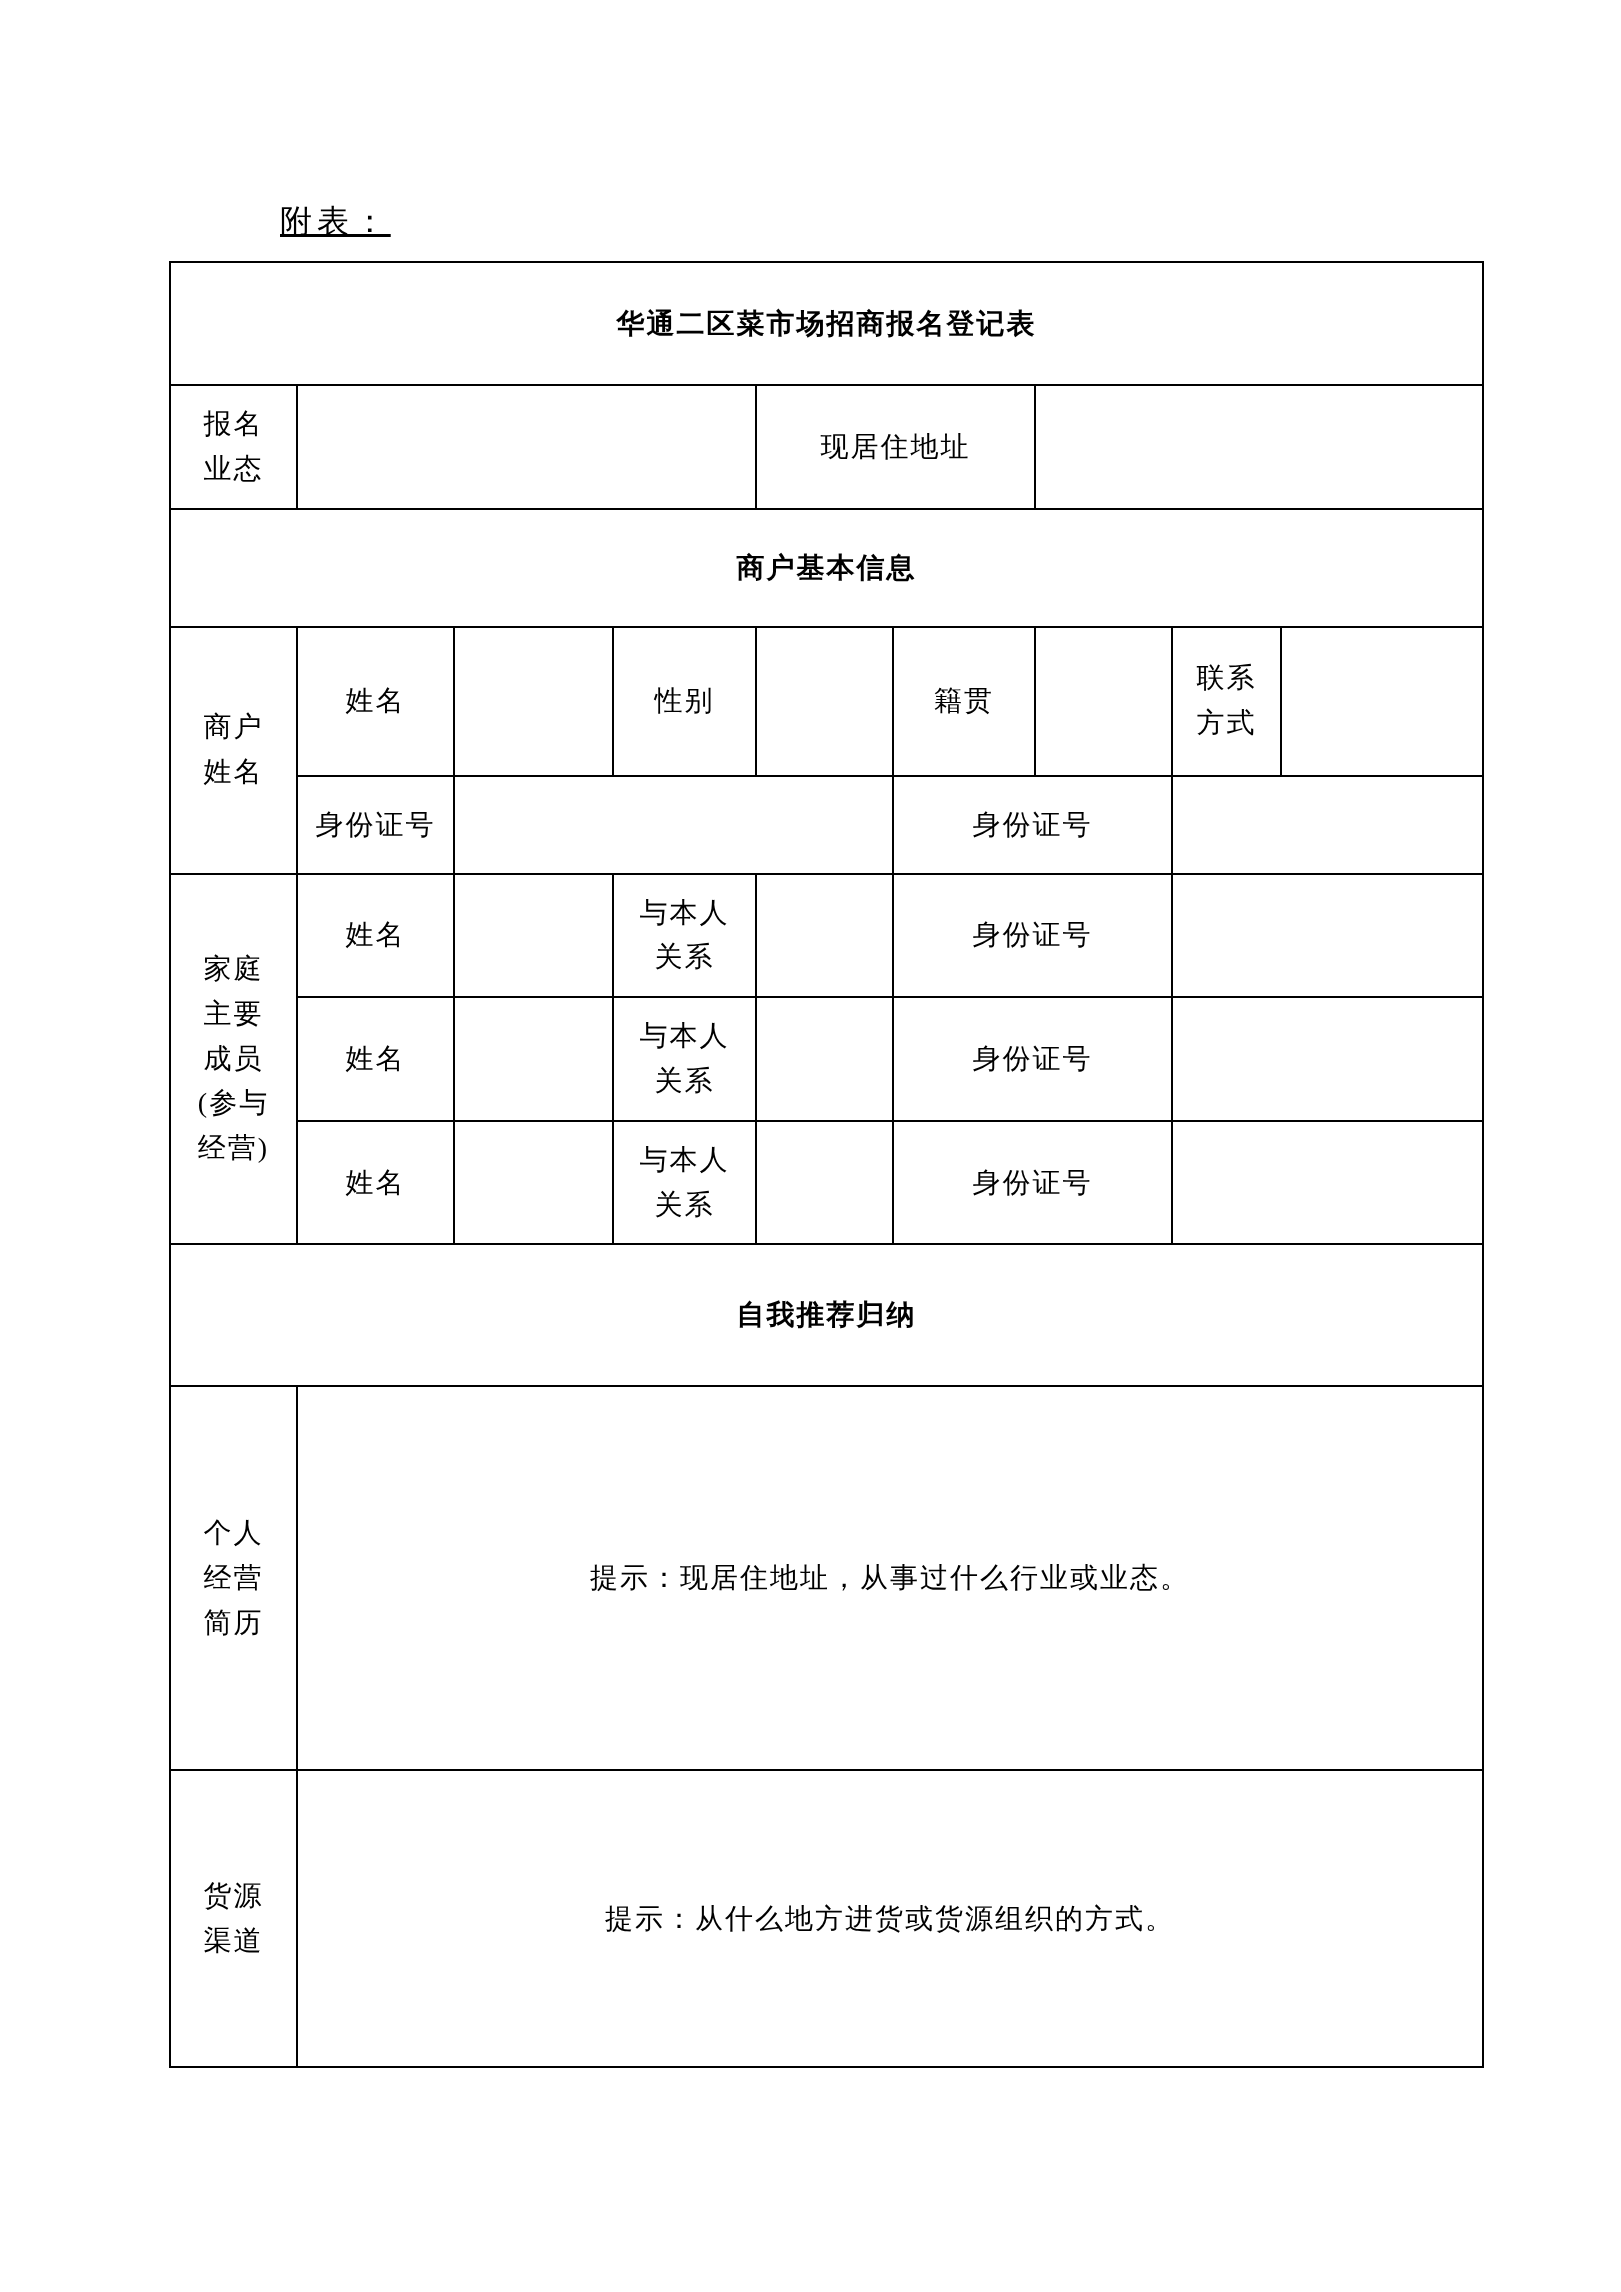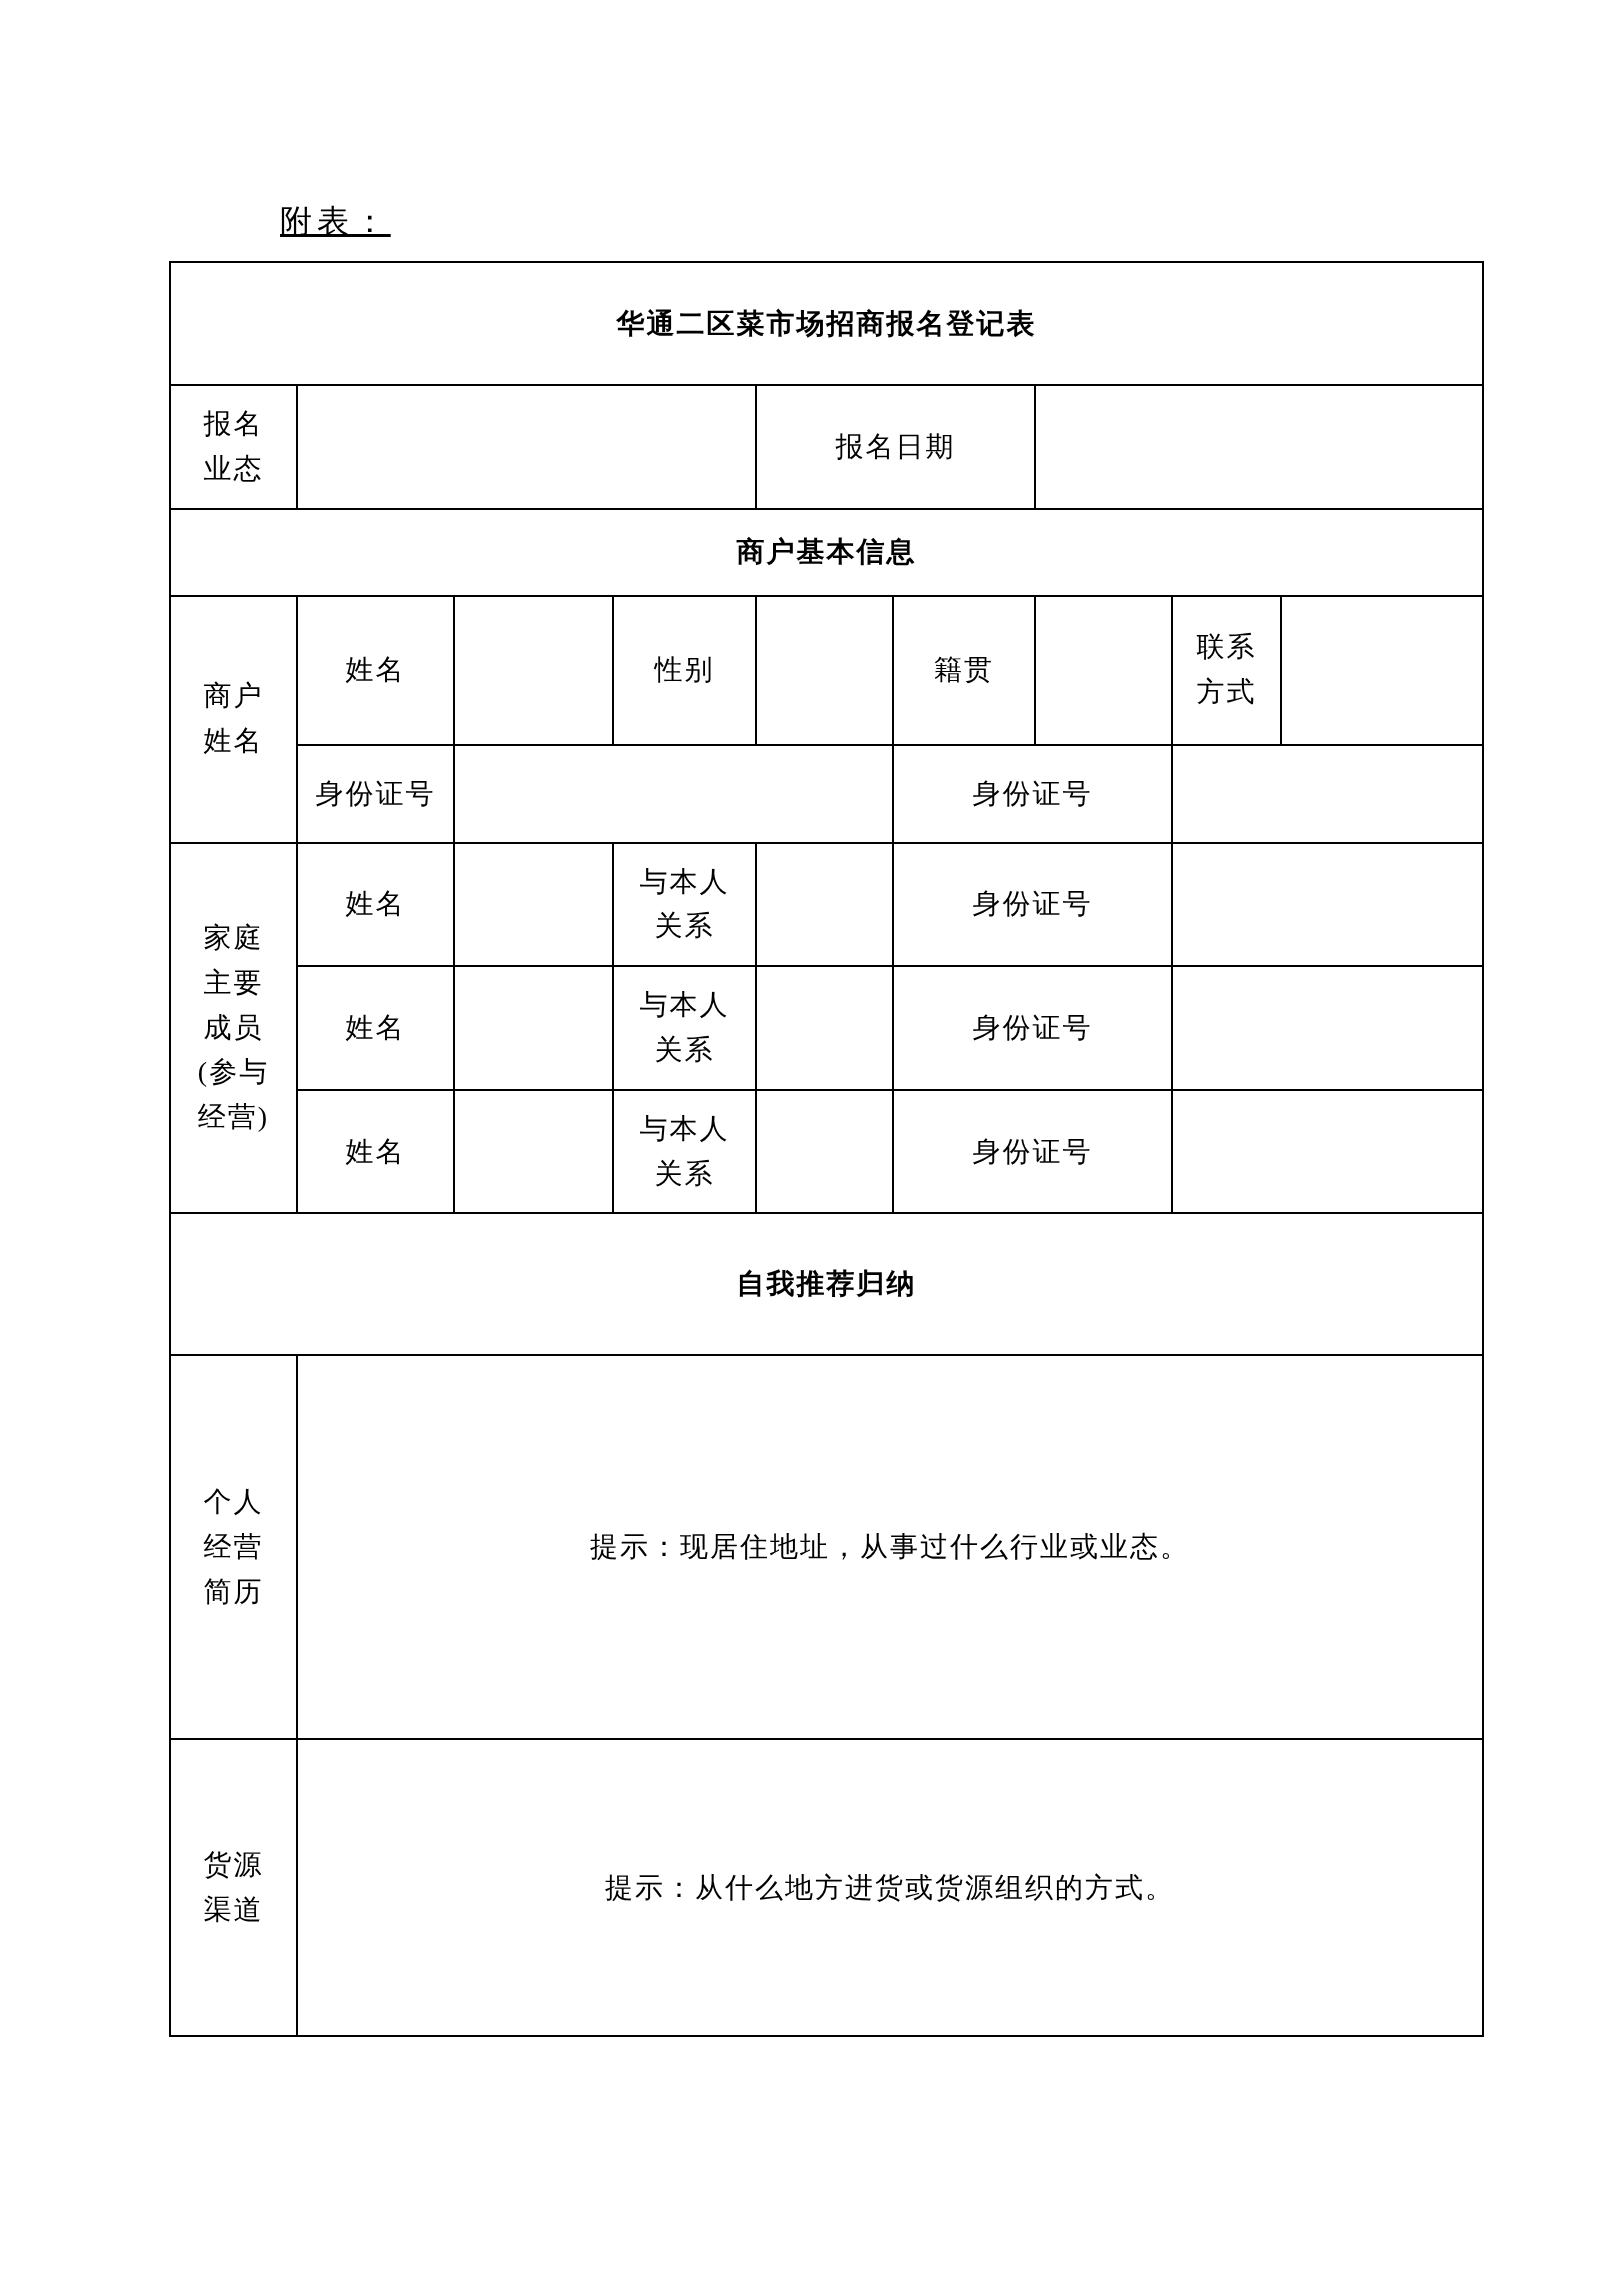--- a/index.html
+++ b/index.html
@@ -95,7 +95,7 @@
     <td class="ml">报名
 业态</td>
     <td colspan="3"></td>
-    <td colspan="2">报名日期</td>
+    <td colspan="2">现居住地址</td>
     <td colspan="3"></td>
   </tr>
 

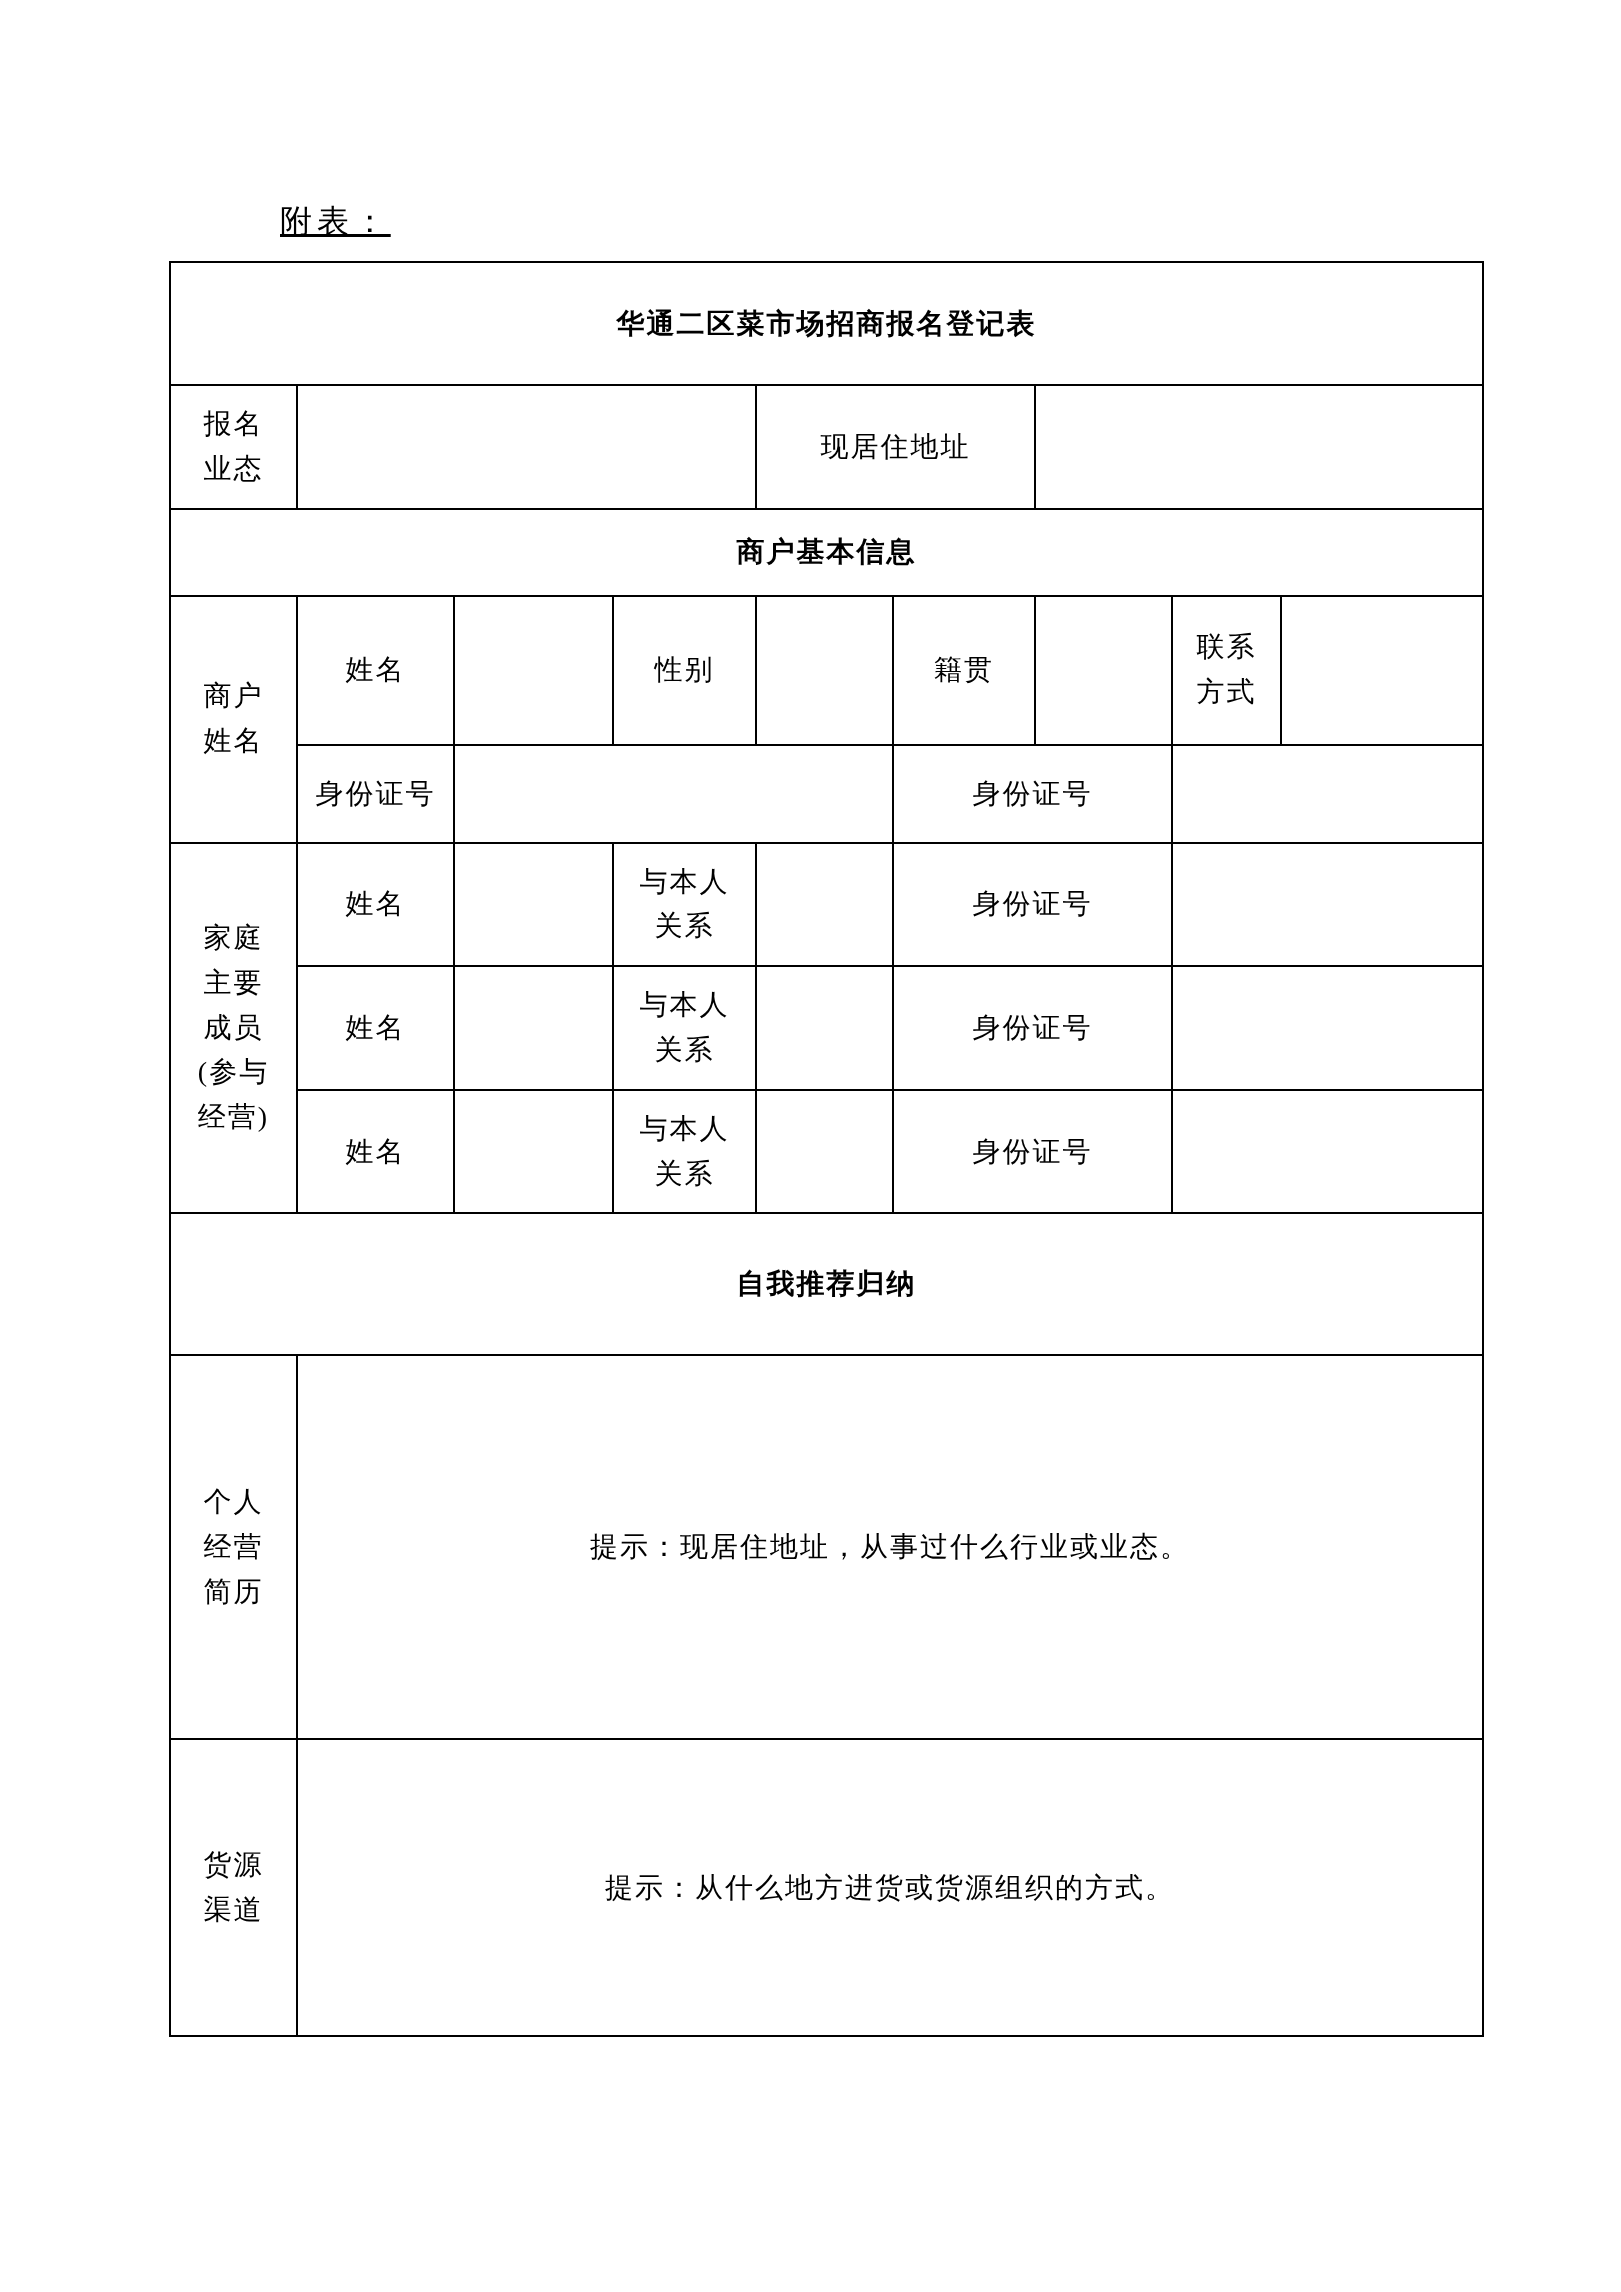--- a/index.html
+++ b/index.html
@@ -60,7 +60,7 @@
   }
   .r-title  { height: 123px; }
   .r-reg    { height: 102px; }
-  .r-hdr    { height: 87px; }
+  .r-hdr    { height: 118px; }
   .r-name   { height: 149px; }
   .r-id     { height: 98px; }
   .r-fam    { height: 101px; }

